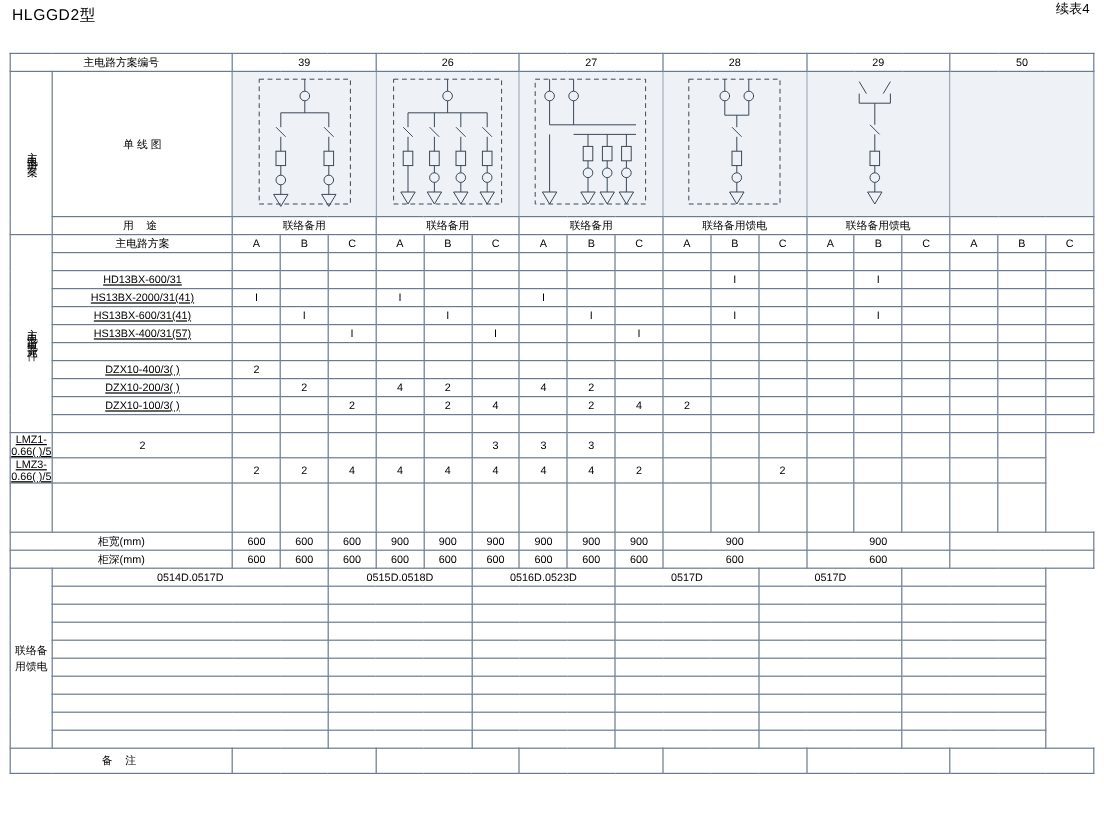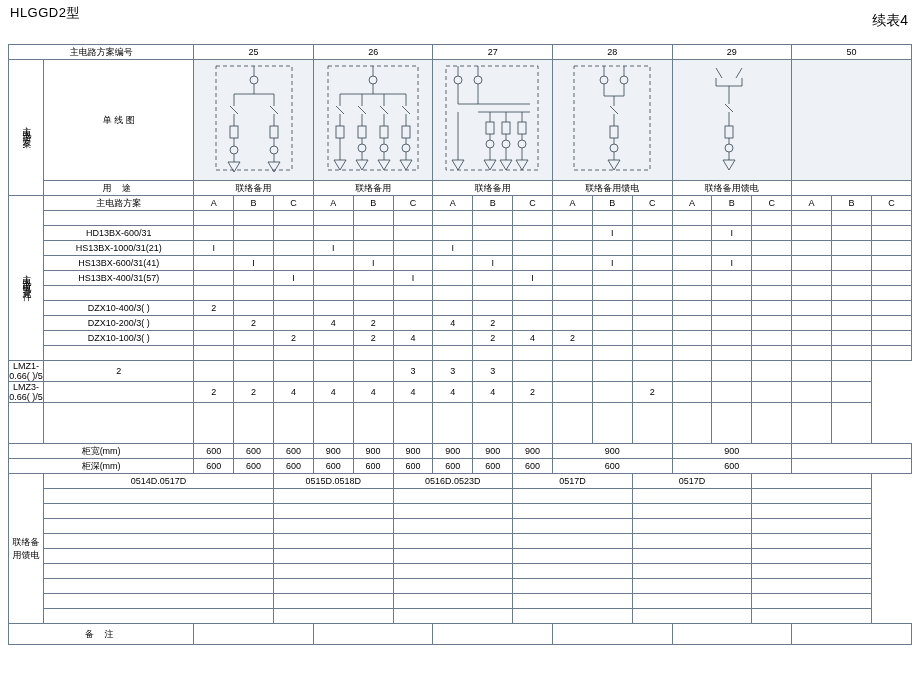--- a/index.html
+++ b/index.html
@@ -19,7 +19,7 @@
     position:absolute;left:10px;top:4px;font-size:13px;letter-spacing:0.5px;
   }
   .cont{
-    position:absolute;right:12px;top:12px;font-size:14px;
+    position:absolute;right:12px;top:0;font-size:11px;
   }
   table.main{
     position:absolute;left:8px;top:28px;

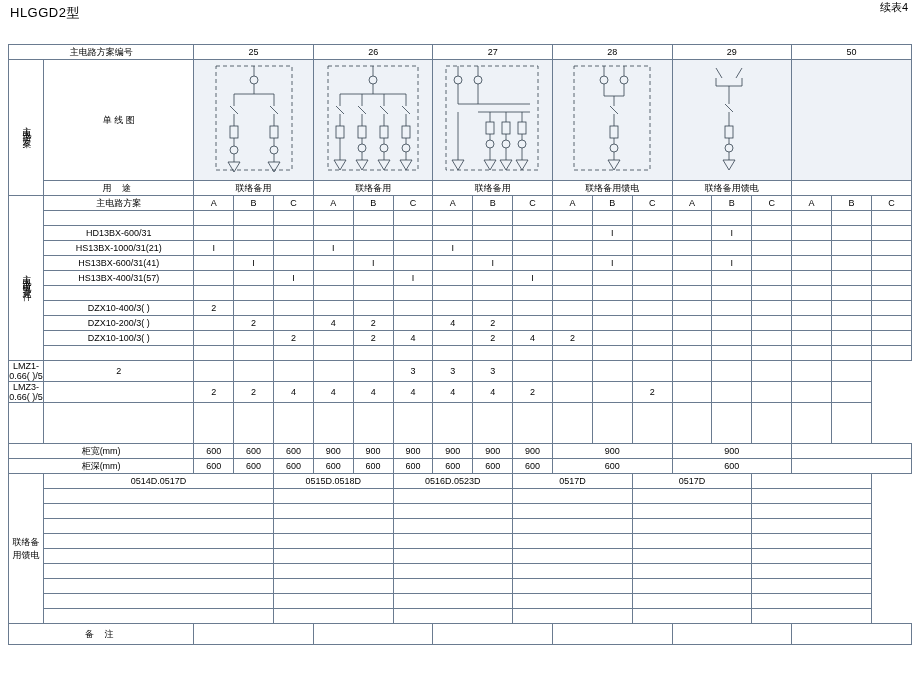--- a/index.html
+++ b/index.html
@@ -89,7 +89,7 @@
   <tbody>
       <tr>
     <td class="head" colspan="2">主电路方案编号</td>
-    <td class="head" colspan="3">25</td>
+    <td class="head" colspan="3">39</td>
     <td class="head" colspan="3">26</td>
     <td class="head" colspan="3">27</td>
     <td class="head" colspan="3">28</td>

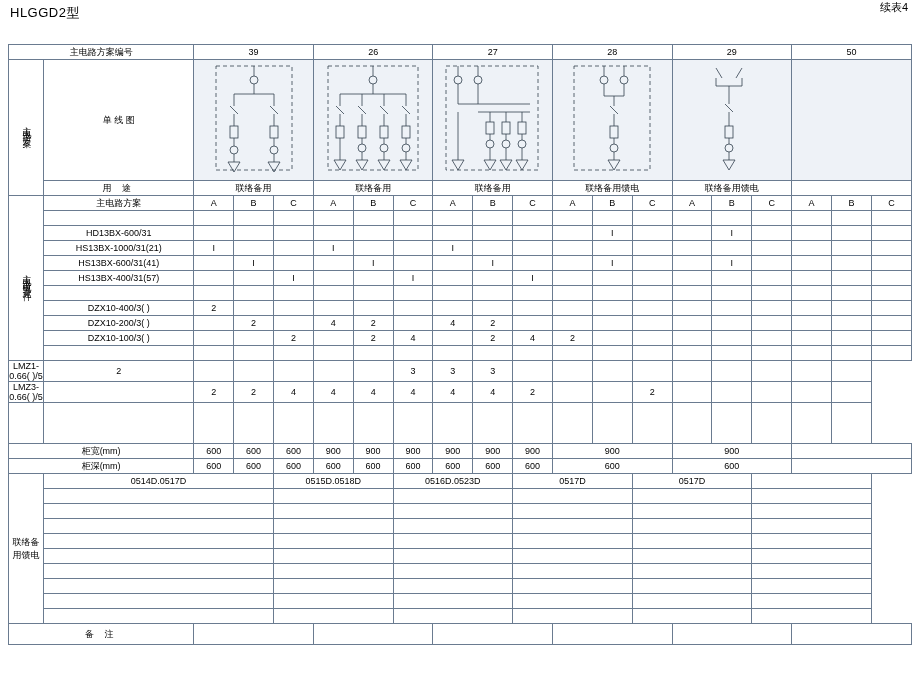--- a/index.html
+++ b/index.html
@@ -46,7 +46,7 @@
     line-height:1.1;
     display:inline-block;
   }
-  .lbl-left{text-align:left;padding-left:6px;}
+  .lbl-left{text-align:left;padding-left:6px;text-decoration:underline;}
   .sp{letter-spacing:4px;}
   .diagwrap{height:120px;position:relative;background:#eef2f7;}
   .diagwrap svg{display:block;margin:0 auto;}

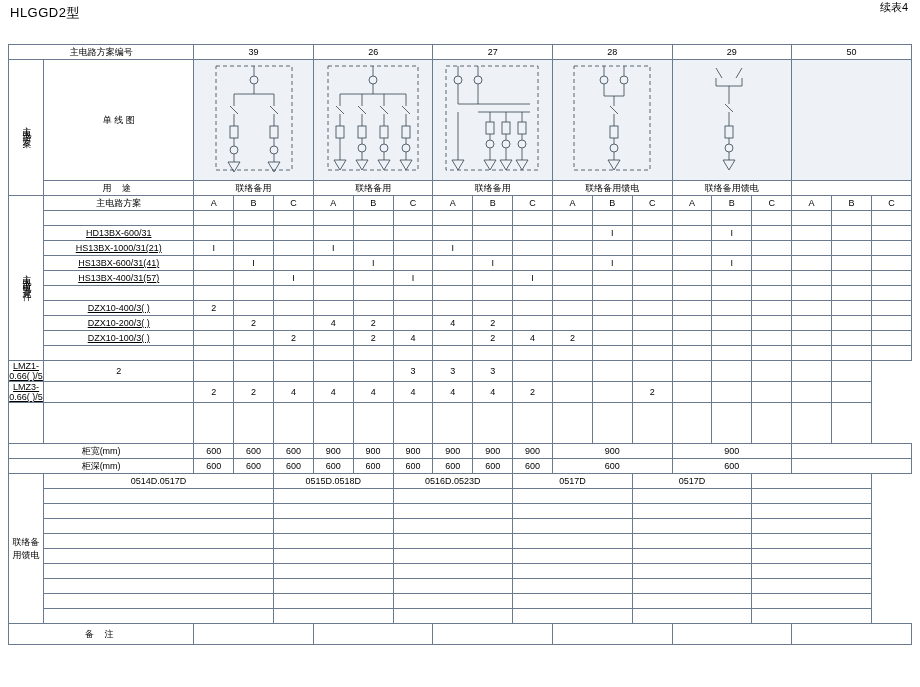--- a/index.html
+++ b/index.html
@@ -346,7 +346,7 @@
     <td></td>
   </tr>
   <tr>
-    <td class="lbl-left shade">HS13BX-1000/31(21)</td>
+    <td class="lbl-left shade">HS13BX-2000/31(41)</td>
     <td>I</td>
     <td></td>
     <td></td>

